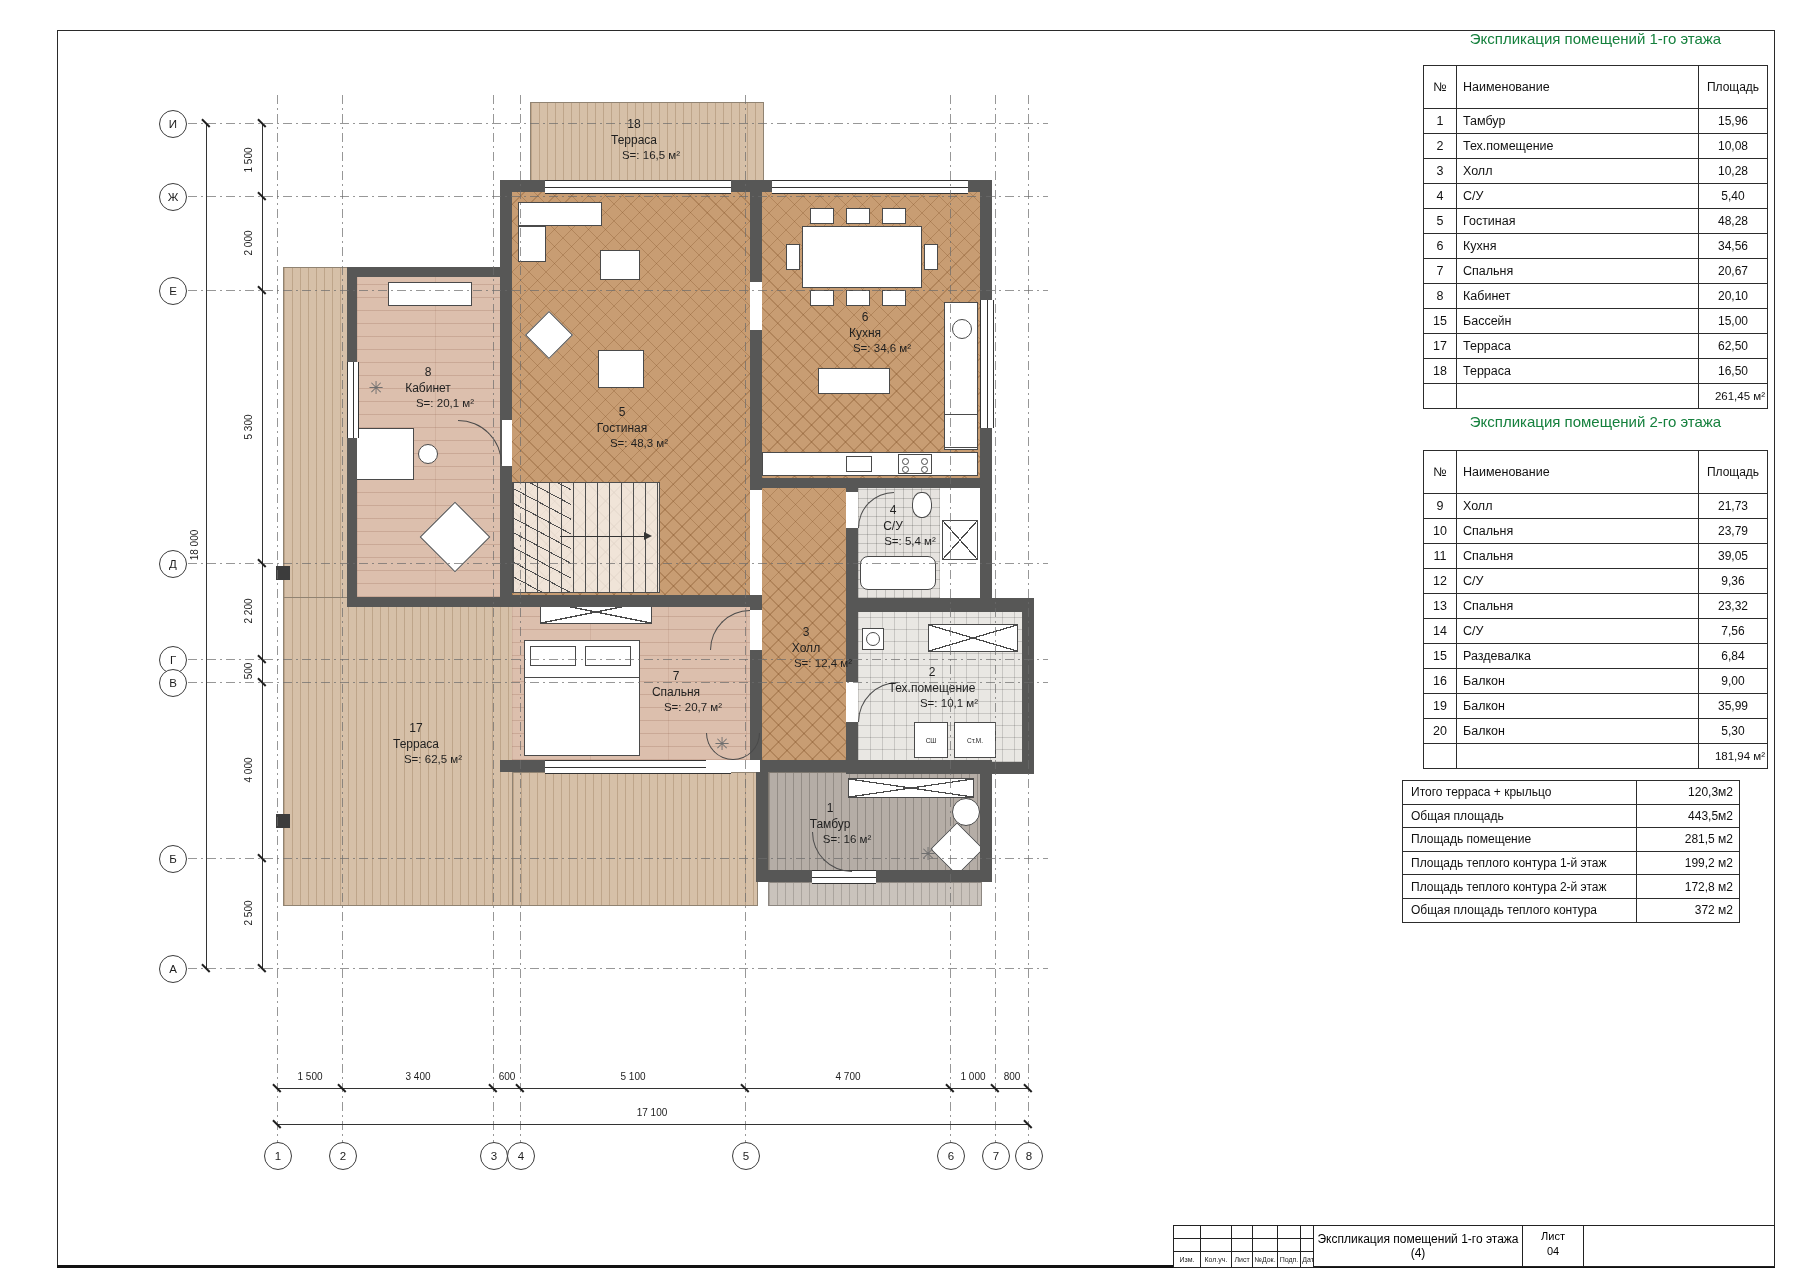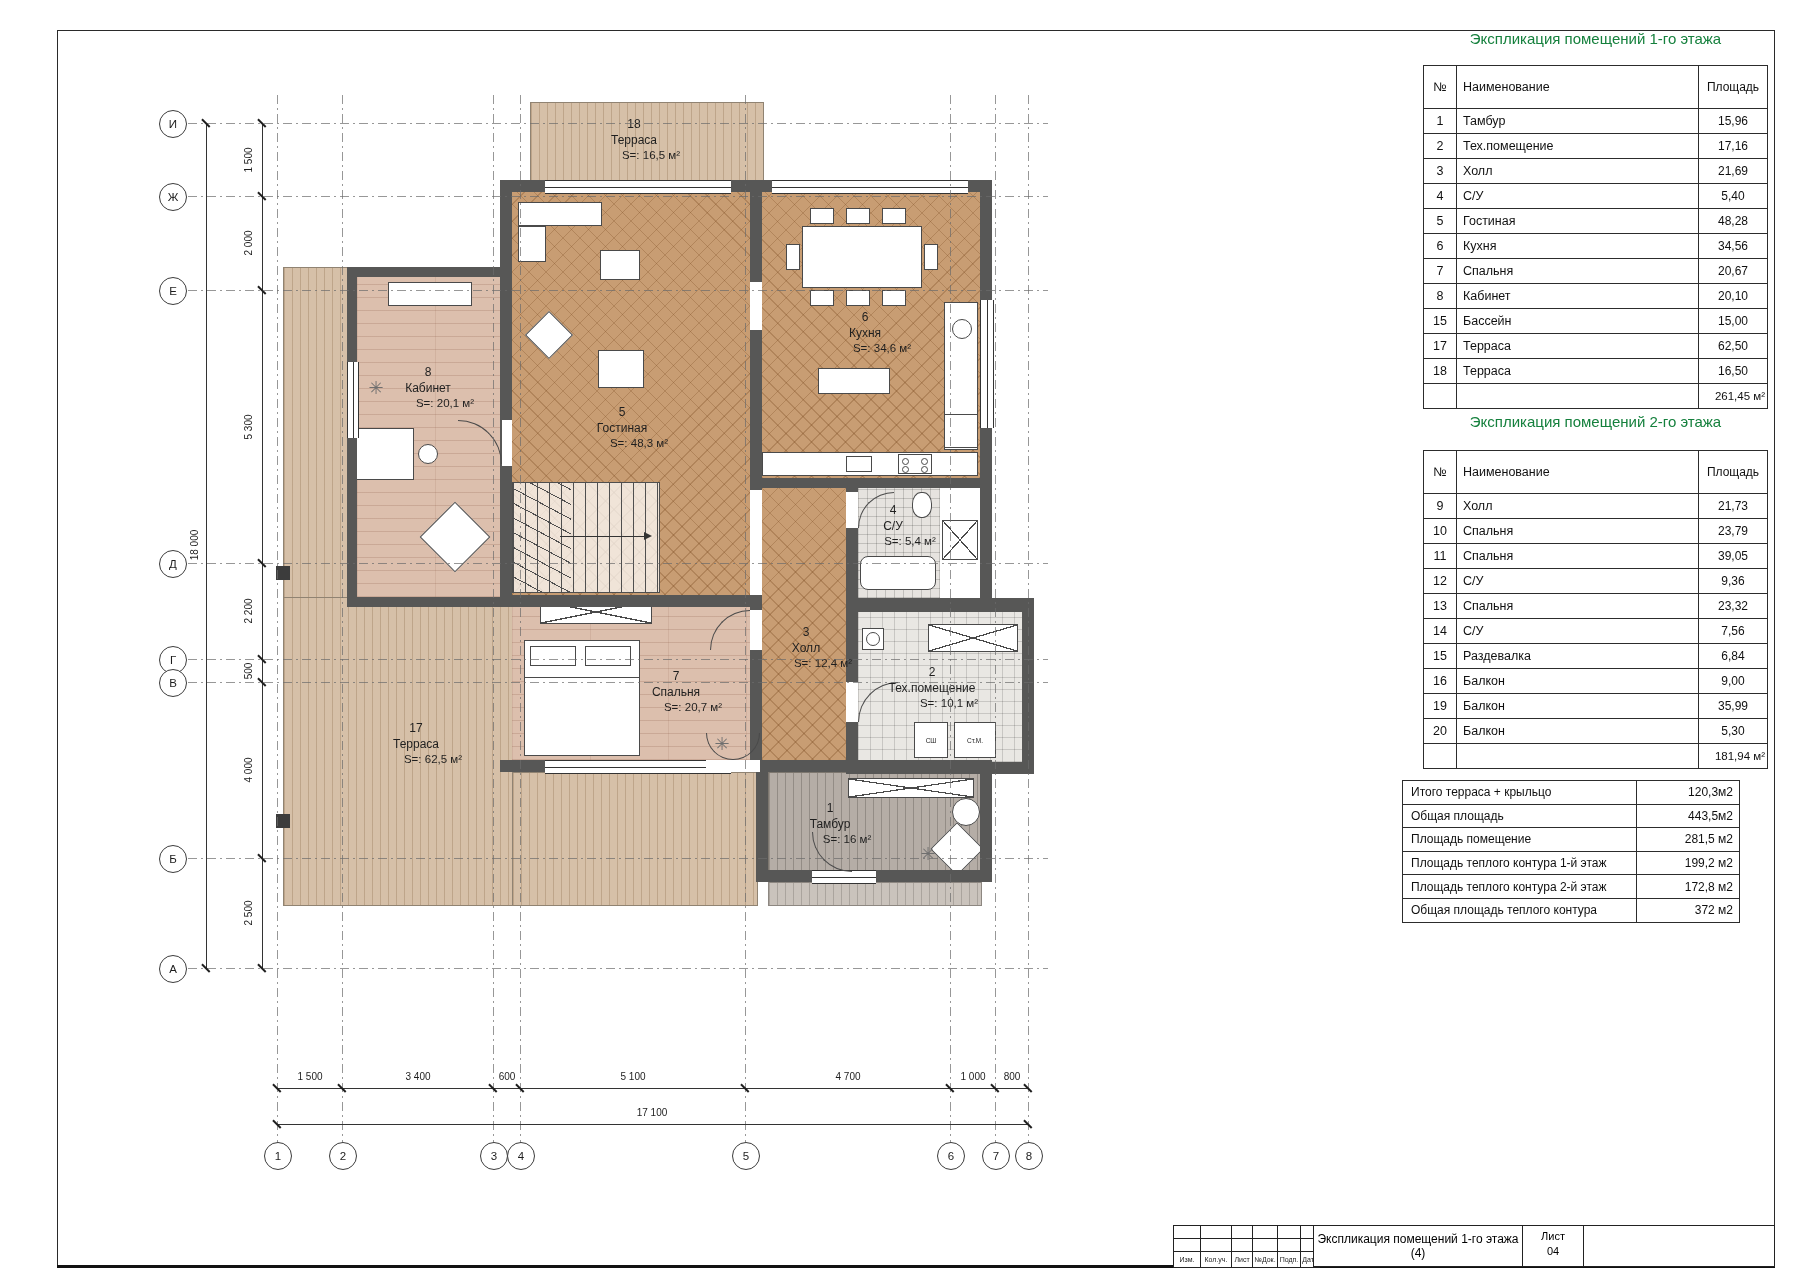--- a/index.html
+++ b/index.html
@@ -392,7 +392,7 @@
         <tr>
           <td class="c0">2</td>
           <td class="c1">Тех.помещение</td>
-          <td class="c2">17,16</td>
+          <td class="c2">10,08</td>
         </tr>
         <tr>
           <td class="c0">3</td>

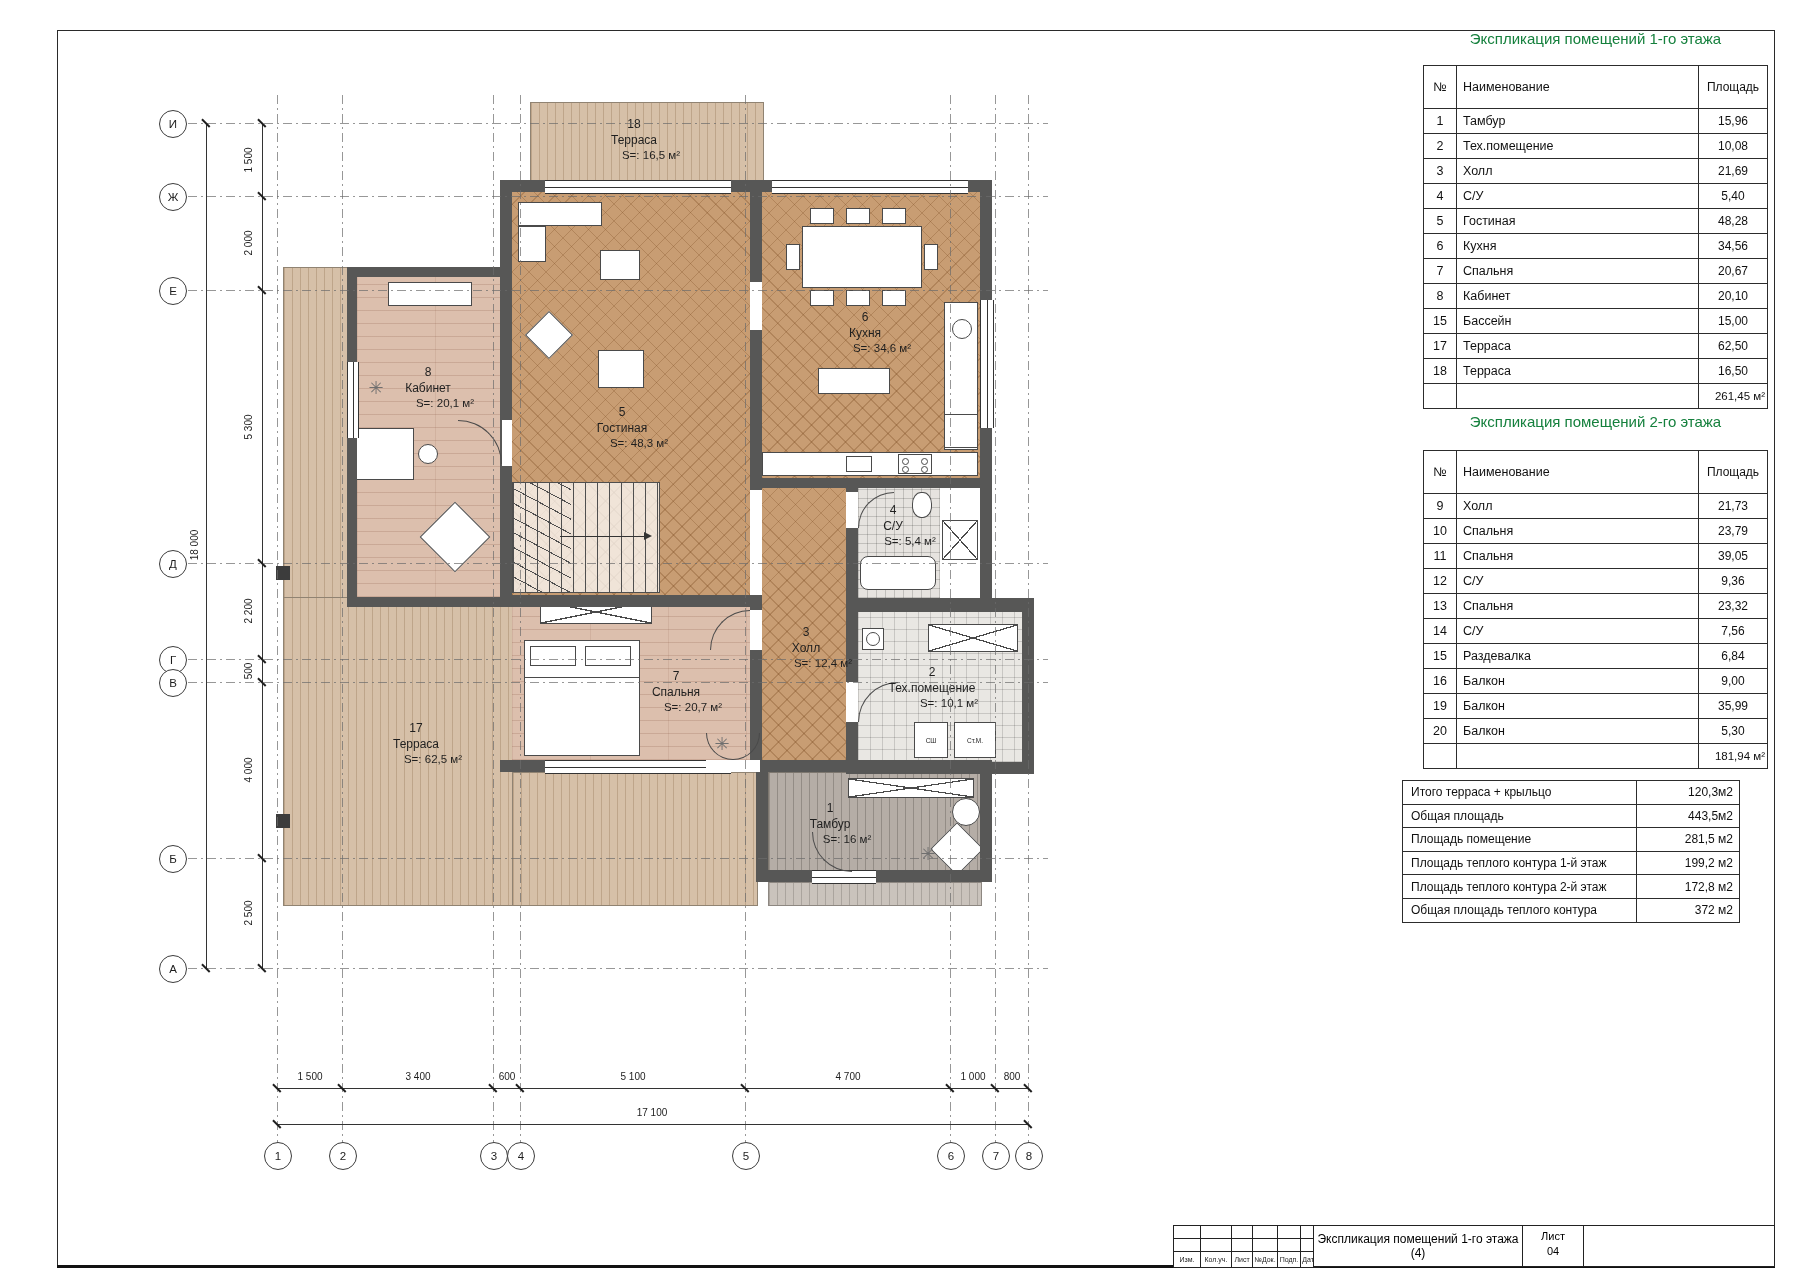--- a/index.html
+++ b/index.html
@@ -397,7 +397,7 @@
         <tr>
           <td class="c0">3</td>
           <td class="c1">Холл</td>
-          <td class="c2">21,69</td>
+          <td class="c2">10,28</td>
         </tr>
         <tr>
           <td class="c0">4</td>

